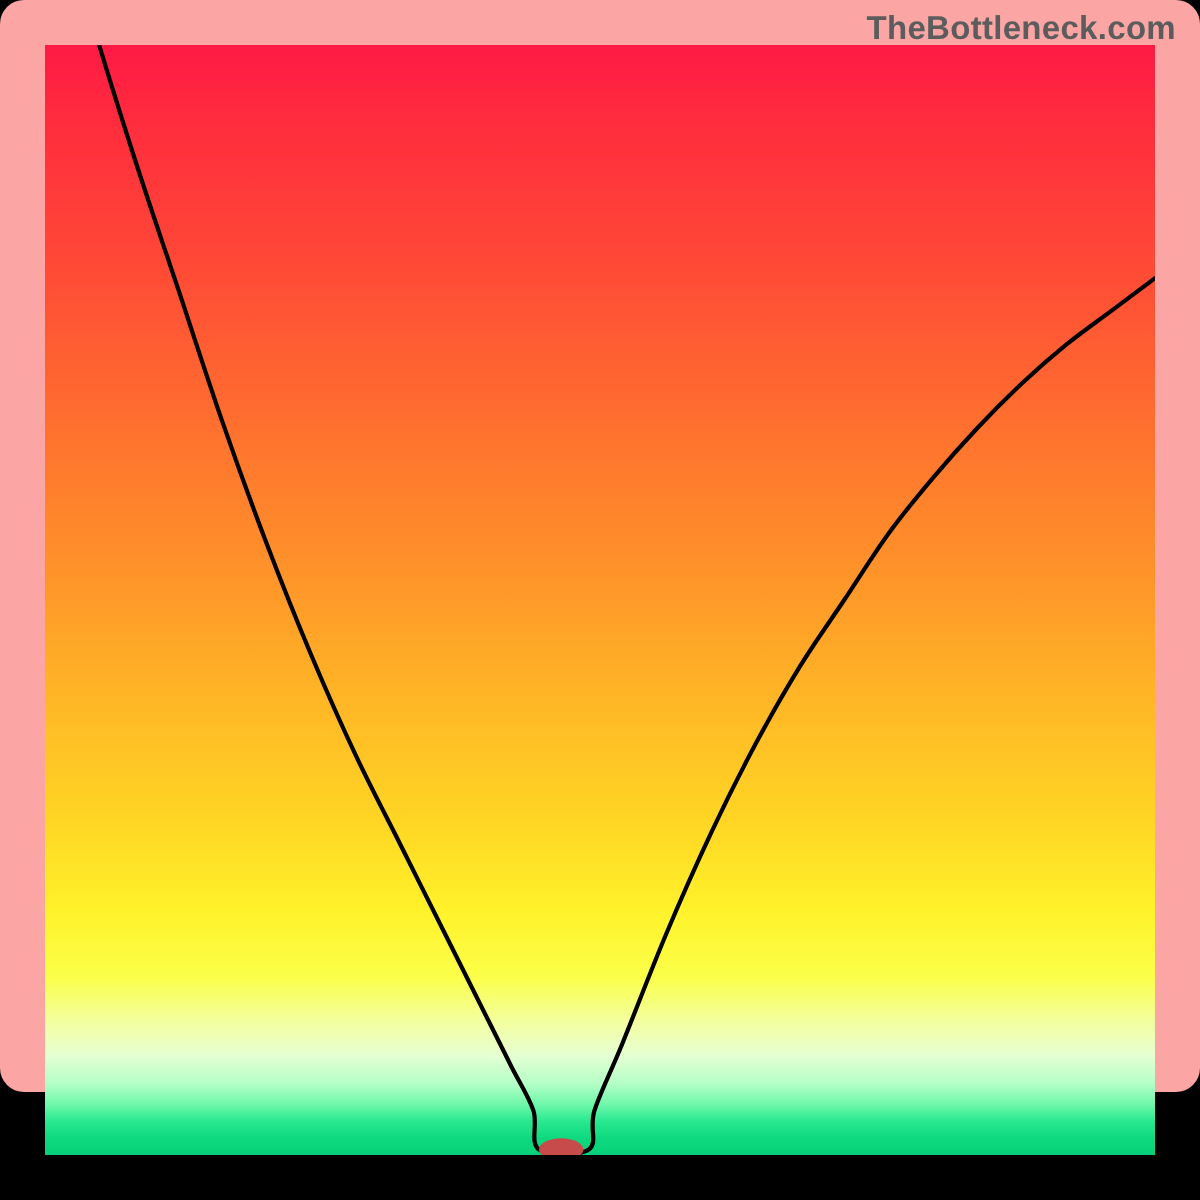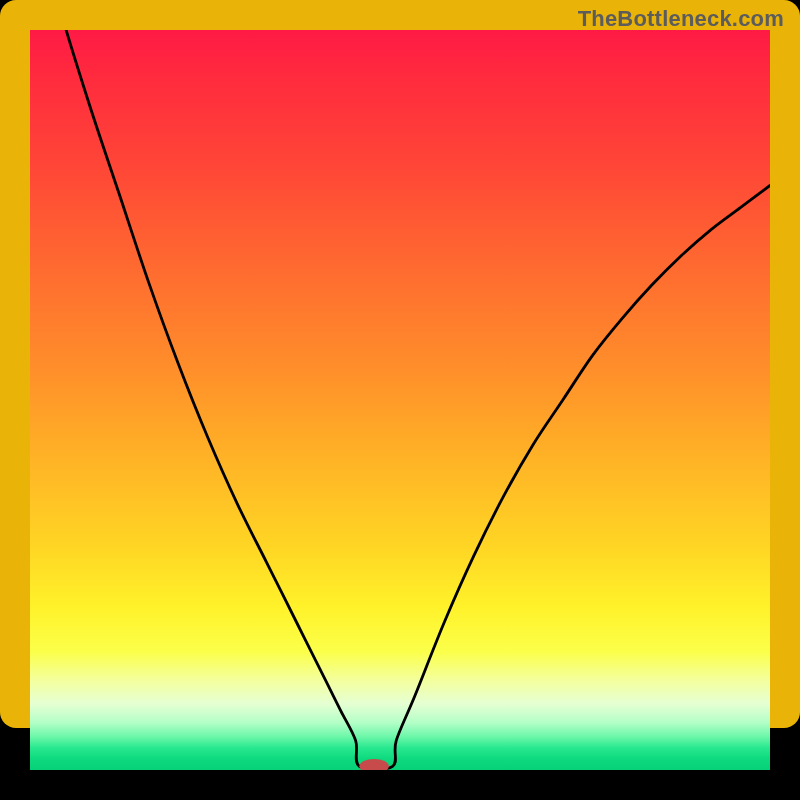--- a/index.html
+++ b/index.html
@@ -15,7 +15,7 @@
     position: relative;
     width: 800px;
     height: 728px;
-    background: #eab308;
+    background: #fca5a5;
     border-radius: 16px;
   }
   .watermark {

